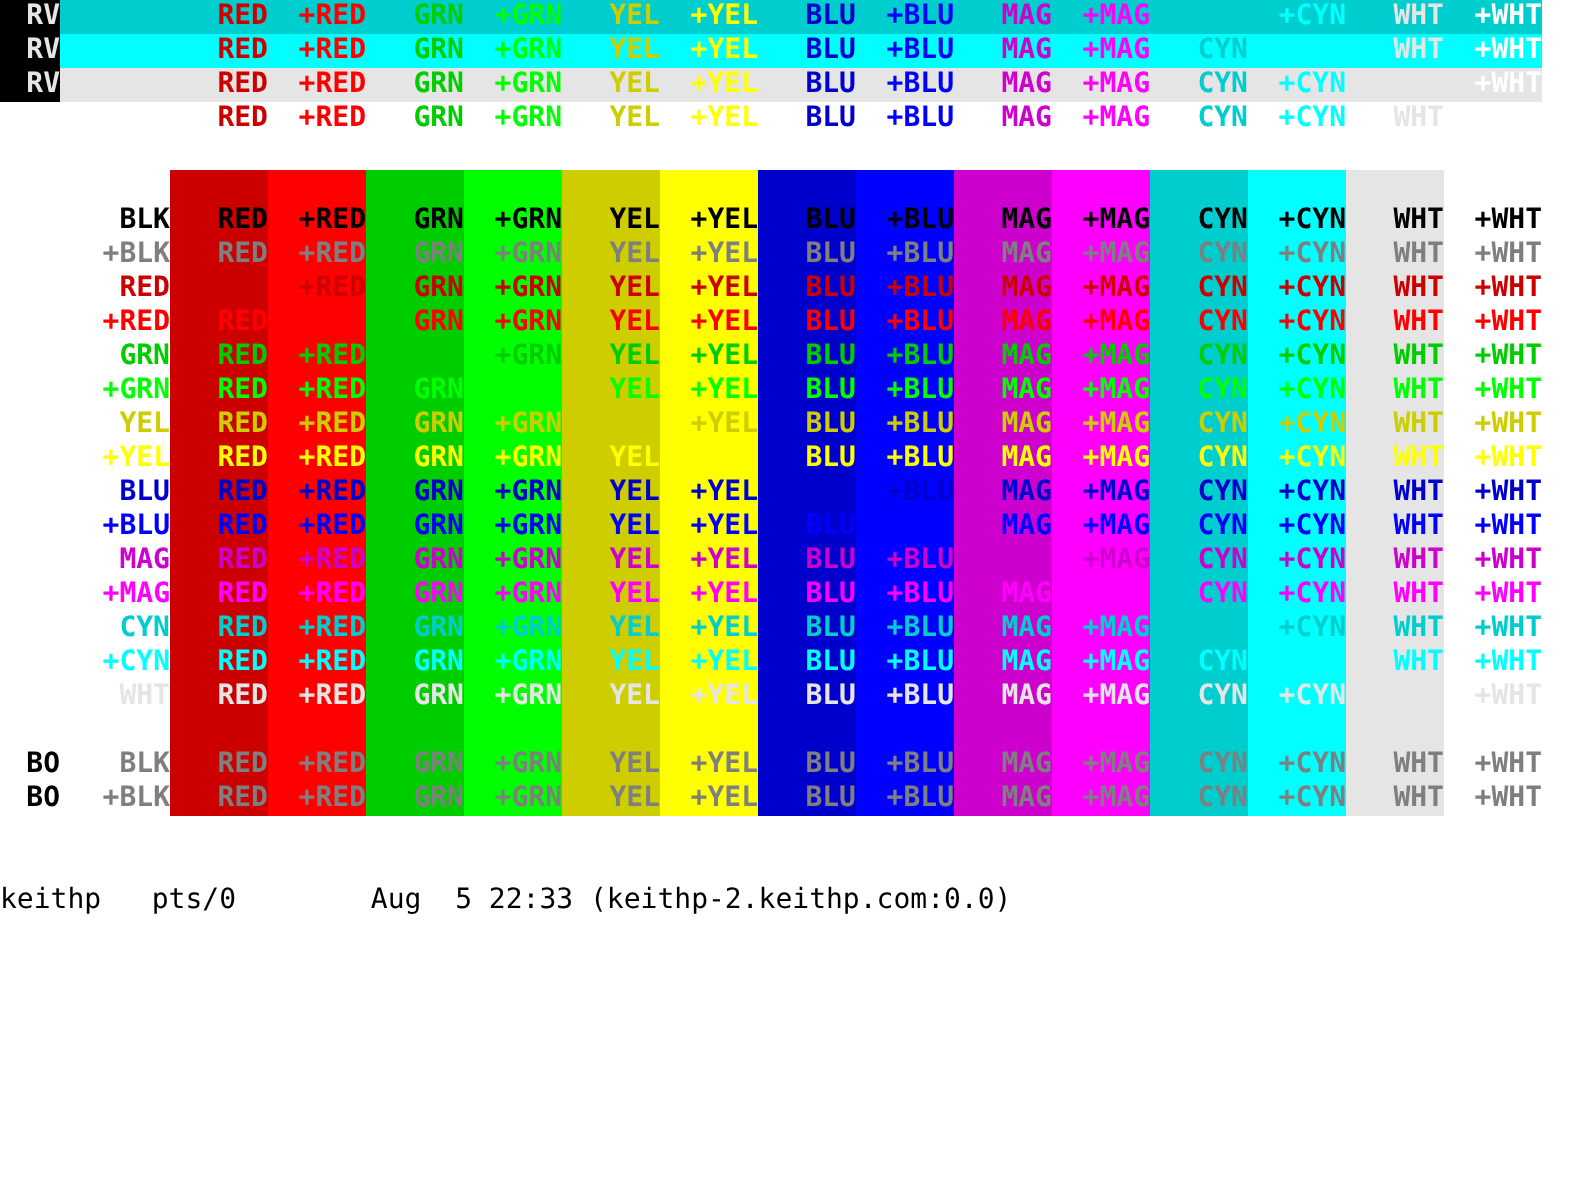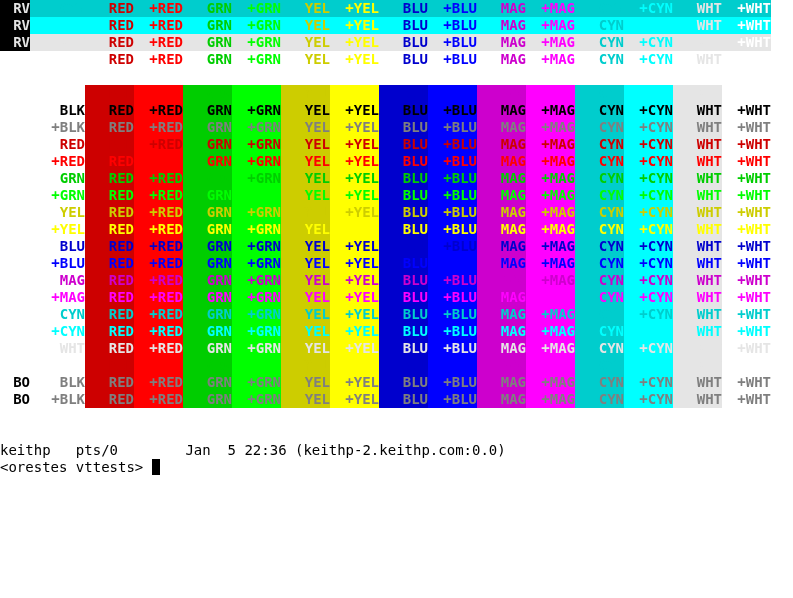--- a/index.html
+++ b/index.html
@@ -430,7 +430,7 @@
       <div class="cell" style="color: rgb(127, 127, 127); background-color: rgb(255, 255, 255);">+WHT</div>
     </div>
     <div style="height: 34px;"></div>
-    <div class="pline">keithp   pts/0        Jan  5 22:36 (keithp-2.keithp.com:0.0)</div>
+    <div class="pline">keithp   pts/0        Aug  5 22:33 (keithp-2.keithp.com:0.0)</div>
     <div class="pline">&lt;orestes vttests&gt; <span class="cursor"></span></div>
   </div>
 

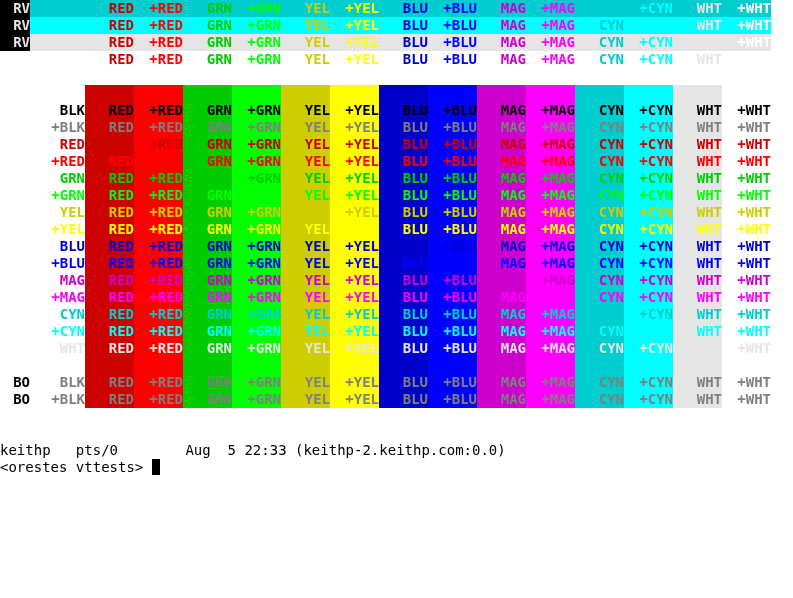--- a/index.html
+++ b/index.html
@@ -431,7 +431,6 @@
     </div>
     <div style="height: 34px;"></div>
     <div class="pline">keithp   pts/0        Aug  5 22:33 (keithp-2.keithp.com:0.0)</div>
-    <div class="pline">&lt;orestes vttests&gt; <span class="cursor"></span></div>
   </div>
 
 </body></html>

